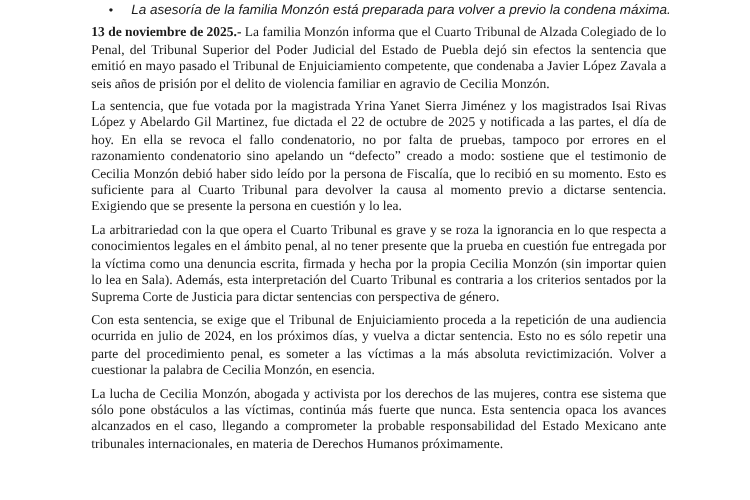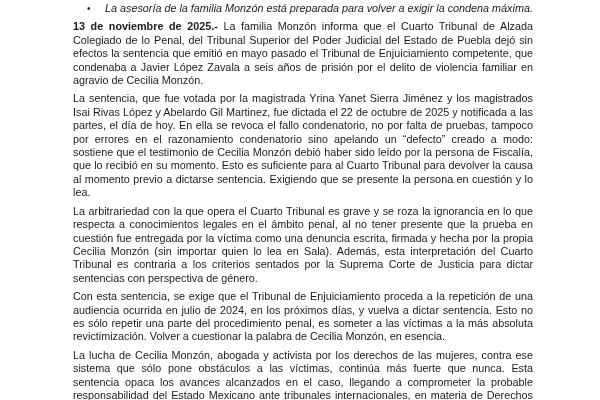--- a/index.html
+++ b/index.html
@@ -46,7 +46,7 @@
 
   <div class="bullet-item">
     <span class="bullet-dot">•</span>
-    <span>La asesoría de la familia Monzón está preparada para volver a exigir la condena máxima.</span>
+    <span>La asesoría de la familia Monzón está preparada para volver a previo la condena máxima.</span>
   </div>
 
   <p><span class="lead">13 de noviembre de 2025.-</span> <span>La familia Monzón informa que el Cuarto Tribunal de Alzada Colegiado de lo Penal, del Tribunal Superior del Poder Judicial del Estado de Puebla dejó sin efectos la sentencia que emitió en mayo pasado el Tribunal de Enjuiciamiento competente, que condenaba a Javier López Zavala a seis años de prisión por el delito de violencia familiar en agravio de Cecilia Monzón.</span></p>

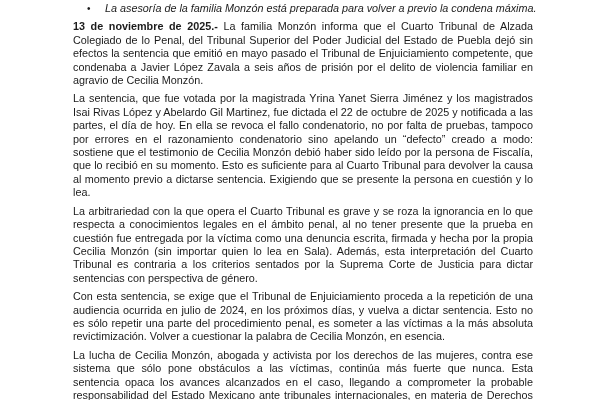--- a/index.html
+++ b/index.html
@@ -34,6 +34,7 @@
   }
   .doc p {
     margin: 5px 0 0 0;
+    font-family: Liberation Serif, serif;
   }
   .lead {
     font-weight: bold;

